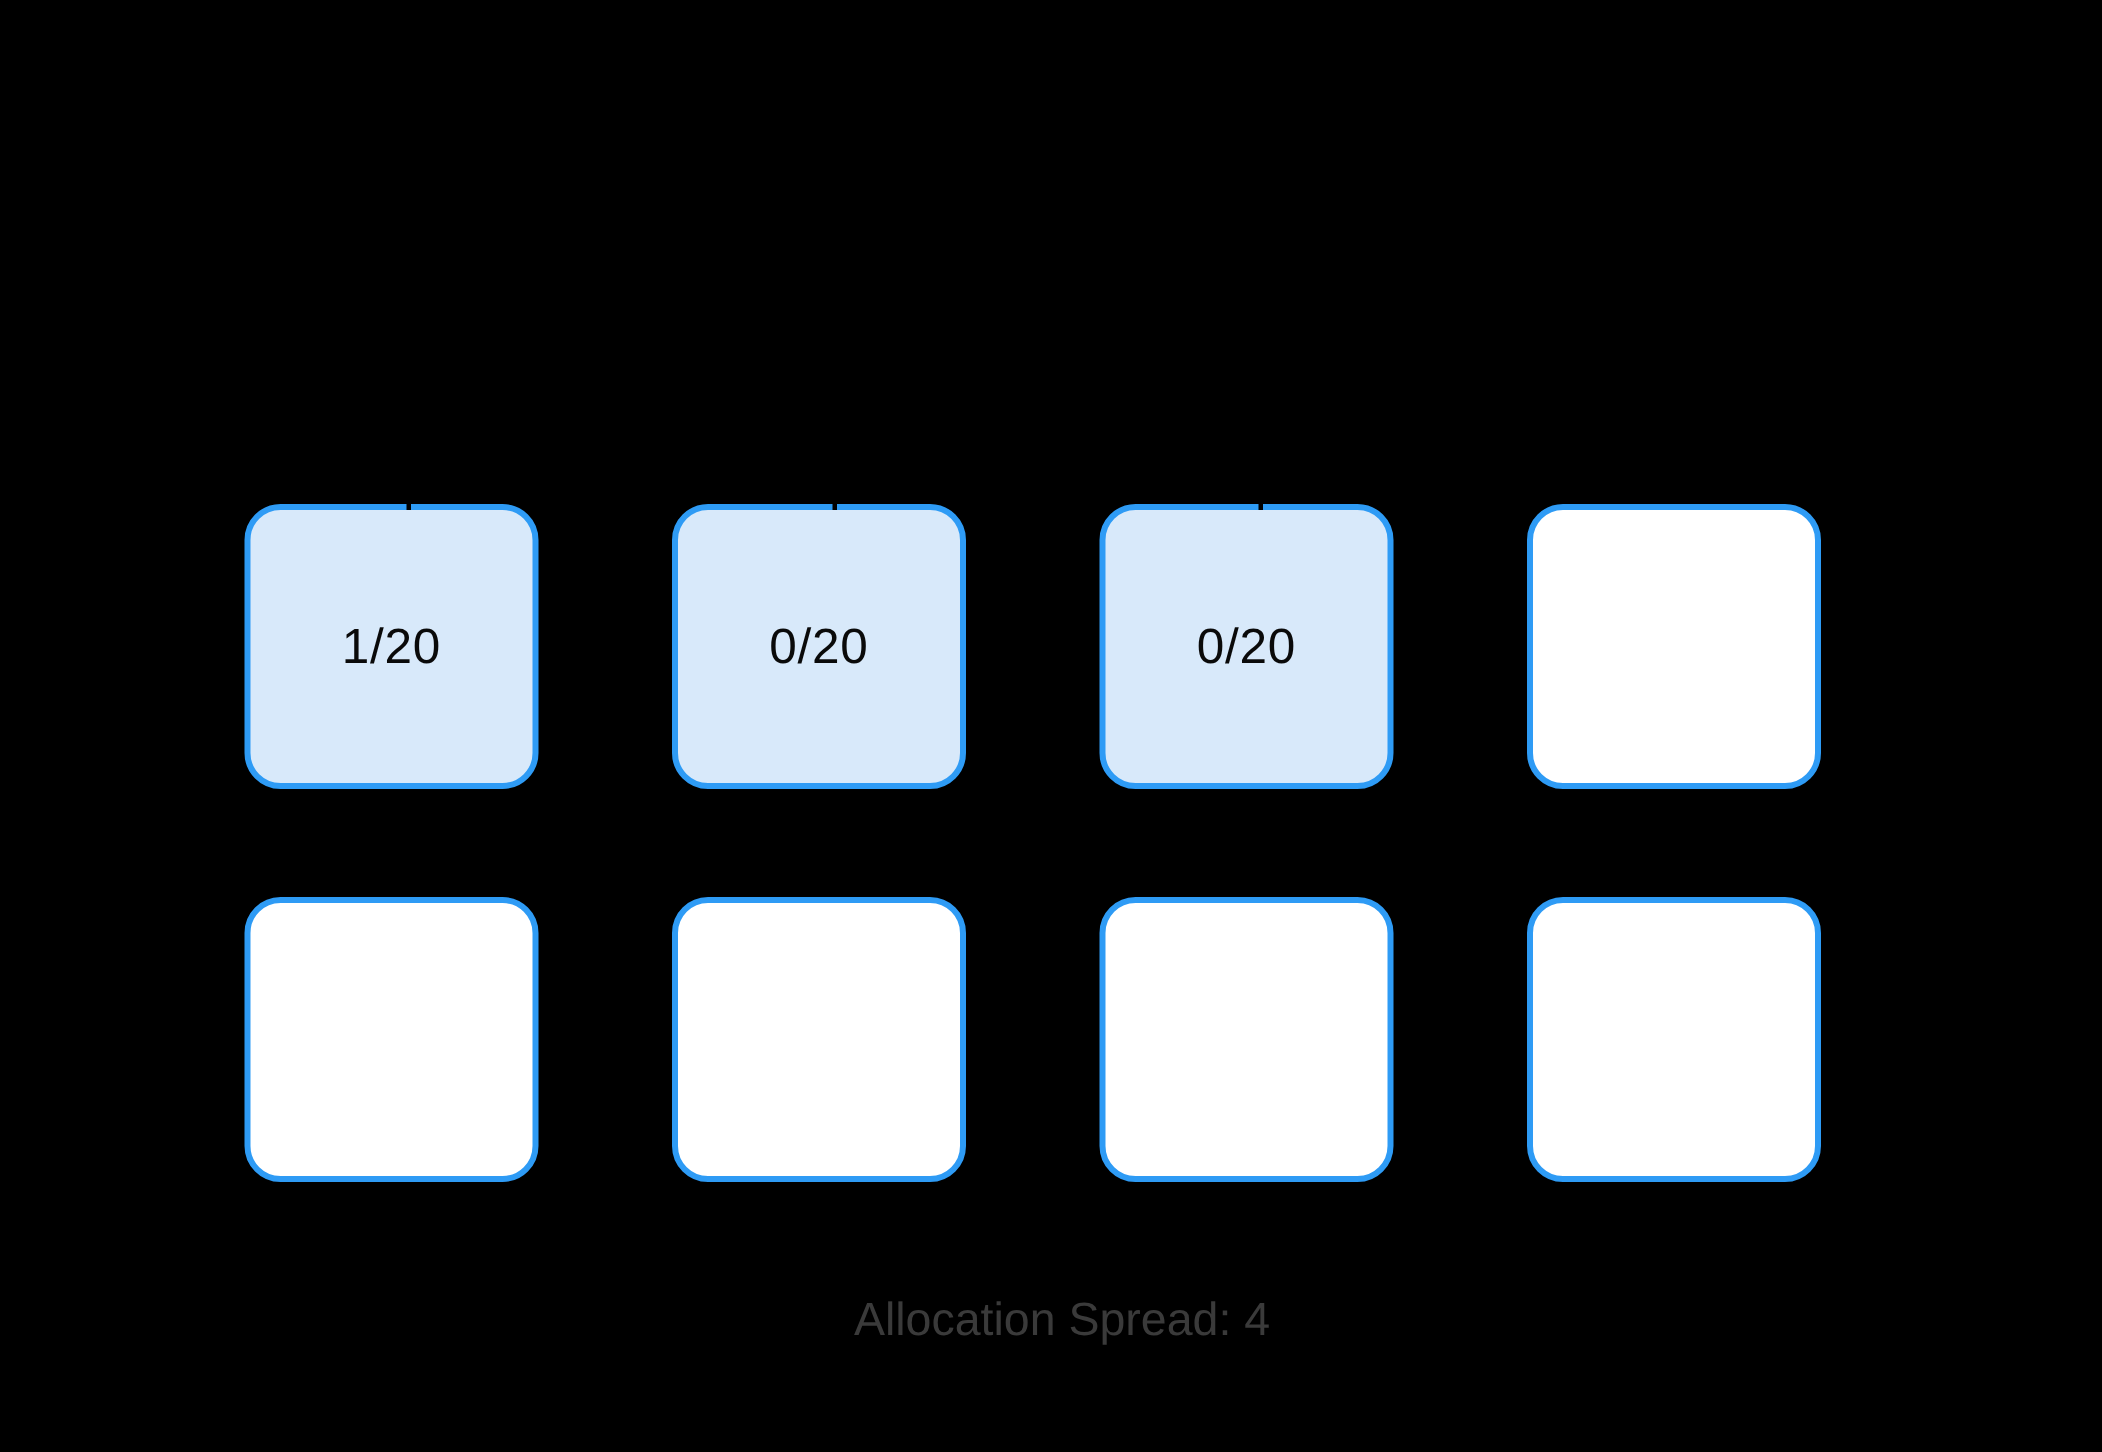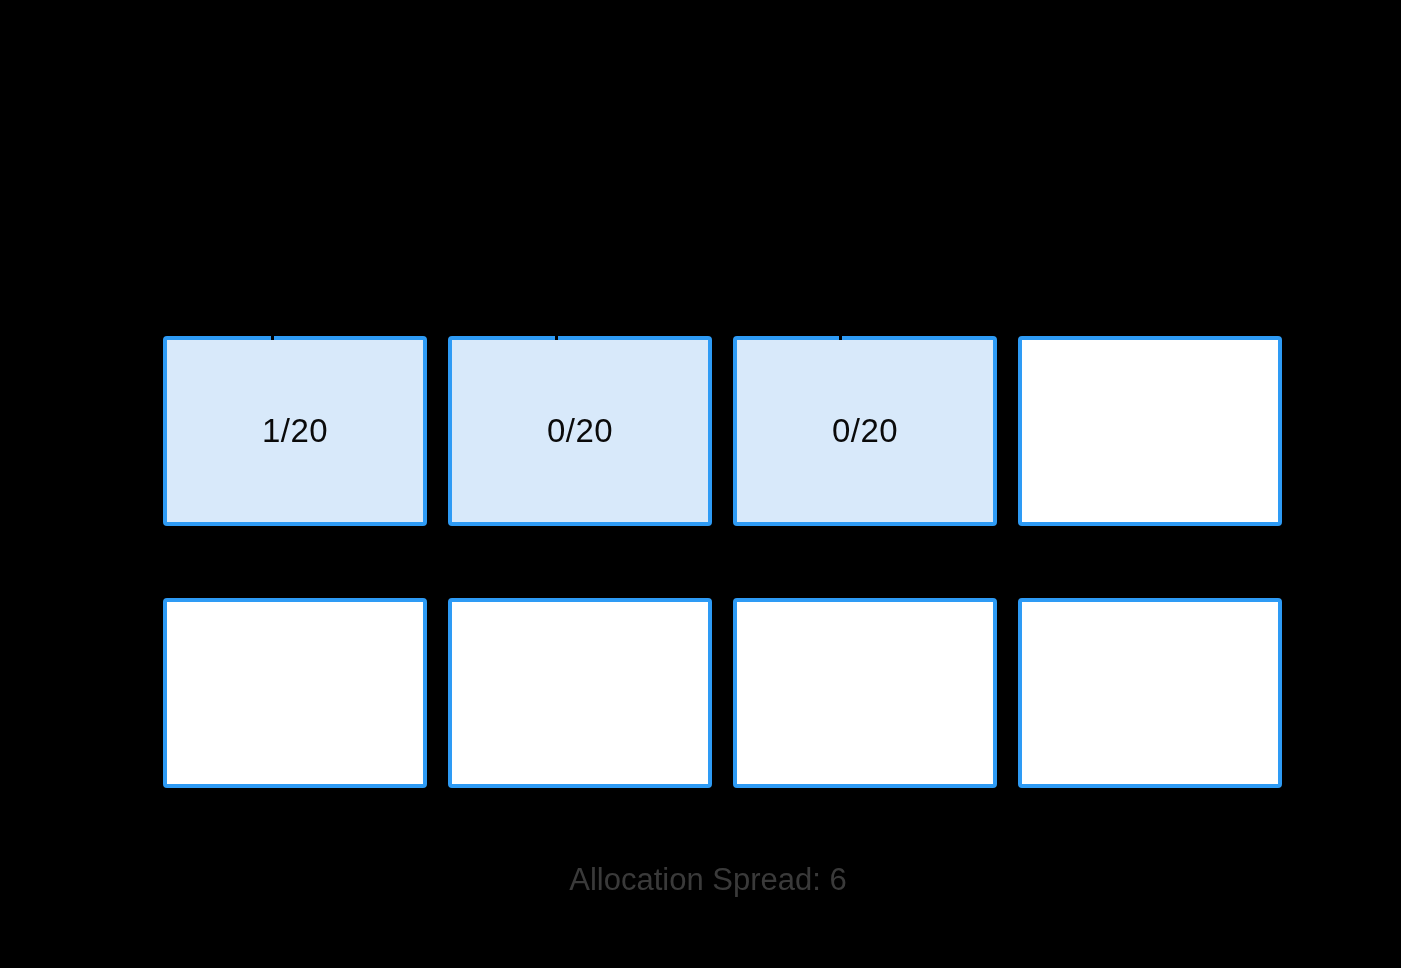--- a/index.html
+++ b/index.html
@@ -35,9 +35,9 @@
   }
   .machine-box {
     position: absolute;
-    width: 264px; height: 190px;
+    width: 196px; height: 190px;
     border: 4px solid var(--box-border);
-    border-radius: 4px;
+    border-radius: 24px;
     background: var(--idle-fill);
     display: flex;
     align-items: center;

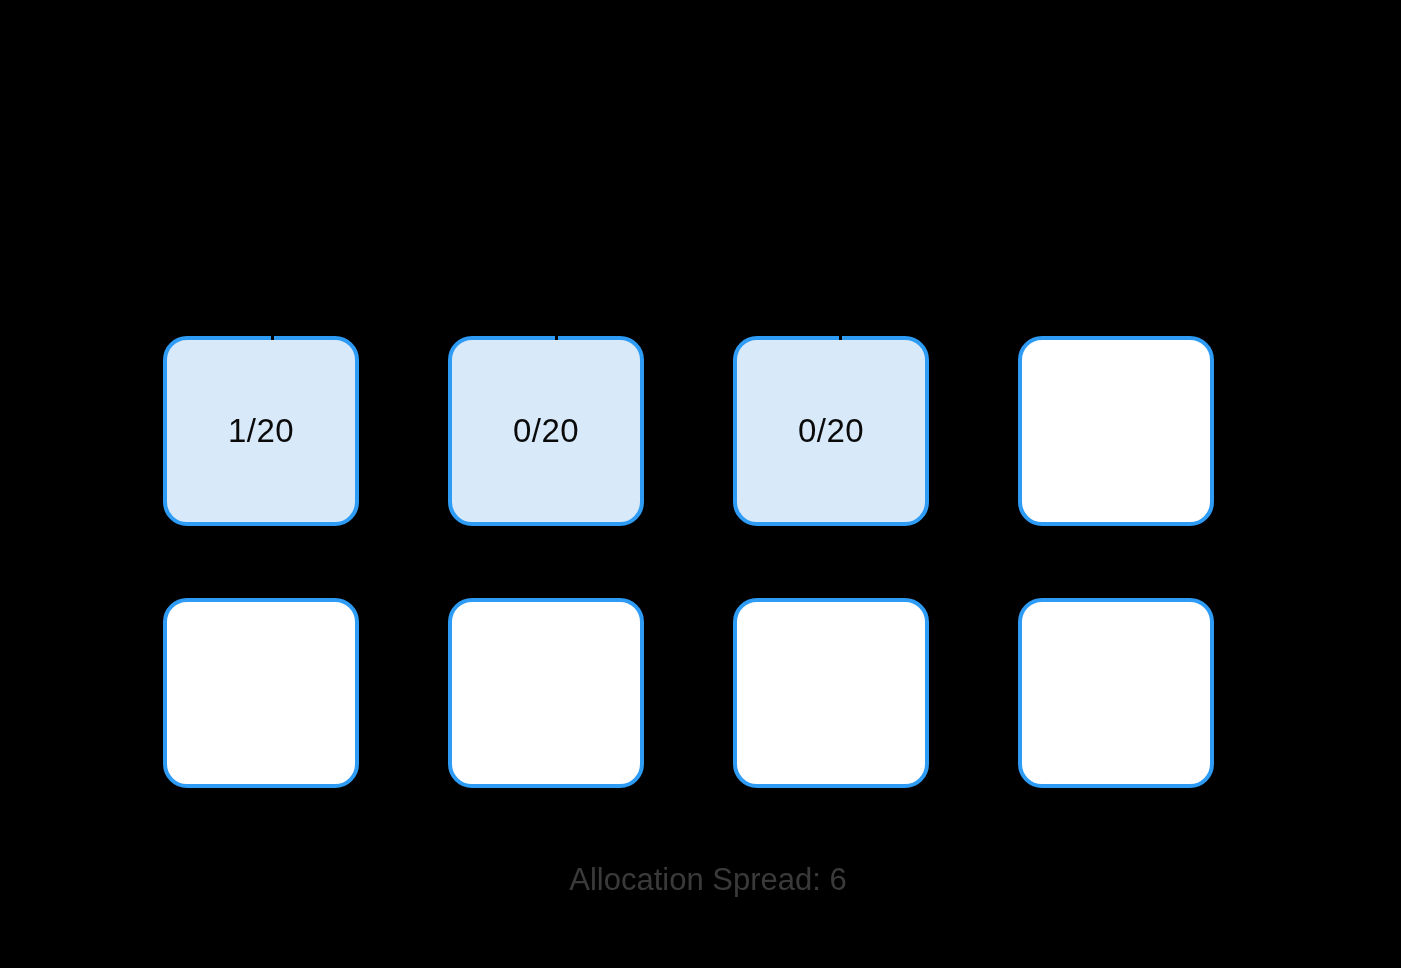--- a/index.html
+++ b/index.html
@@ -100,7 +100,7 @@
       <div class="arrow-tick" style="left: 839px; top: 330px;"></div>
     </div>
 
-  <div class="footer-label">Allocation Spread: 6</div>
+  <div class="footer-label">Allocation Spread: 4</div>
 </div>
 
 </body></html>

